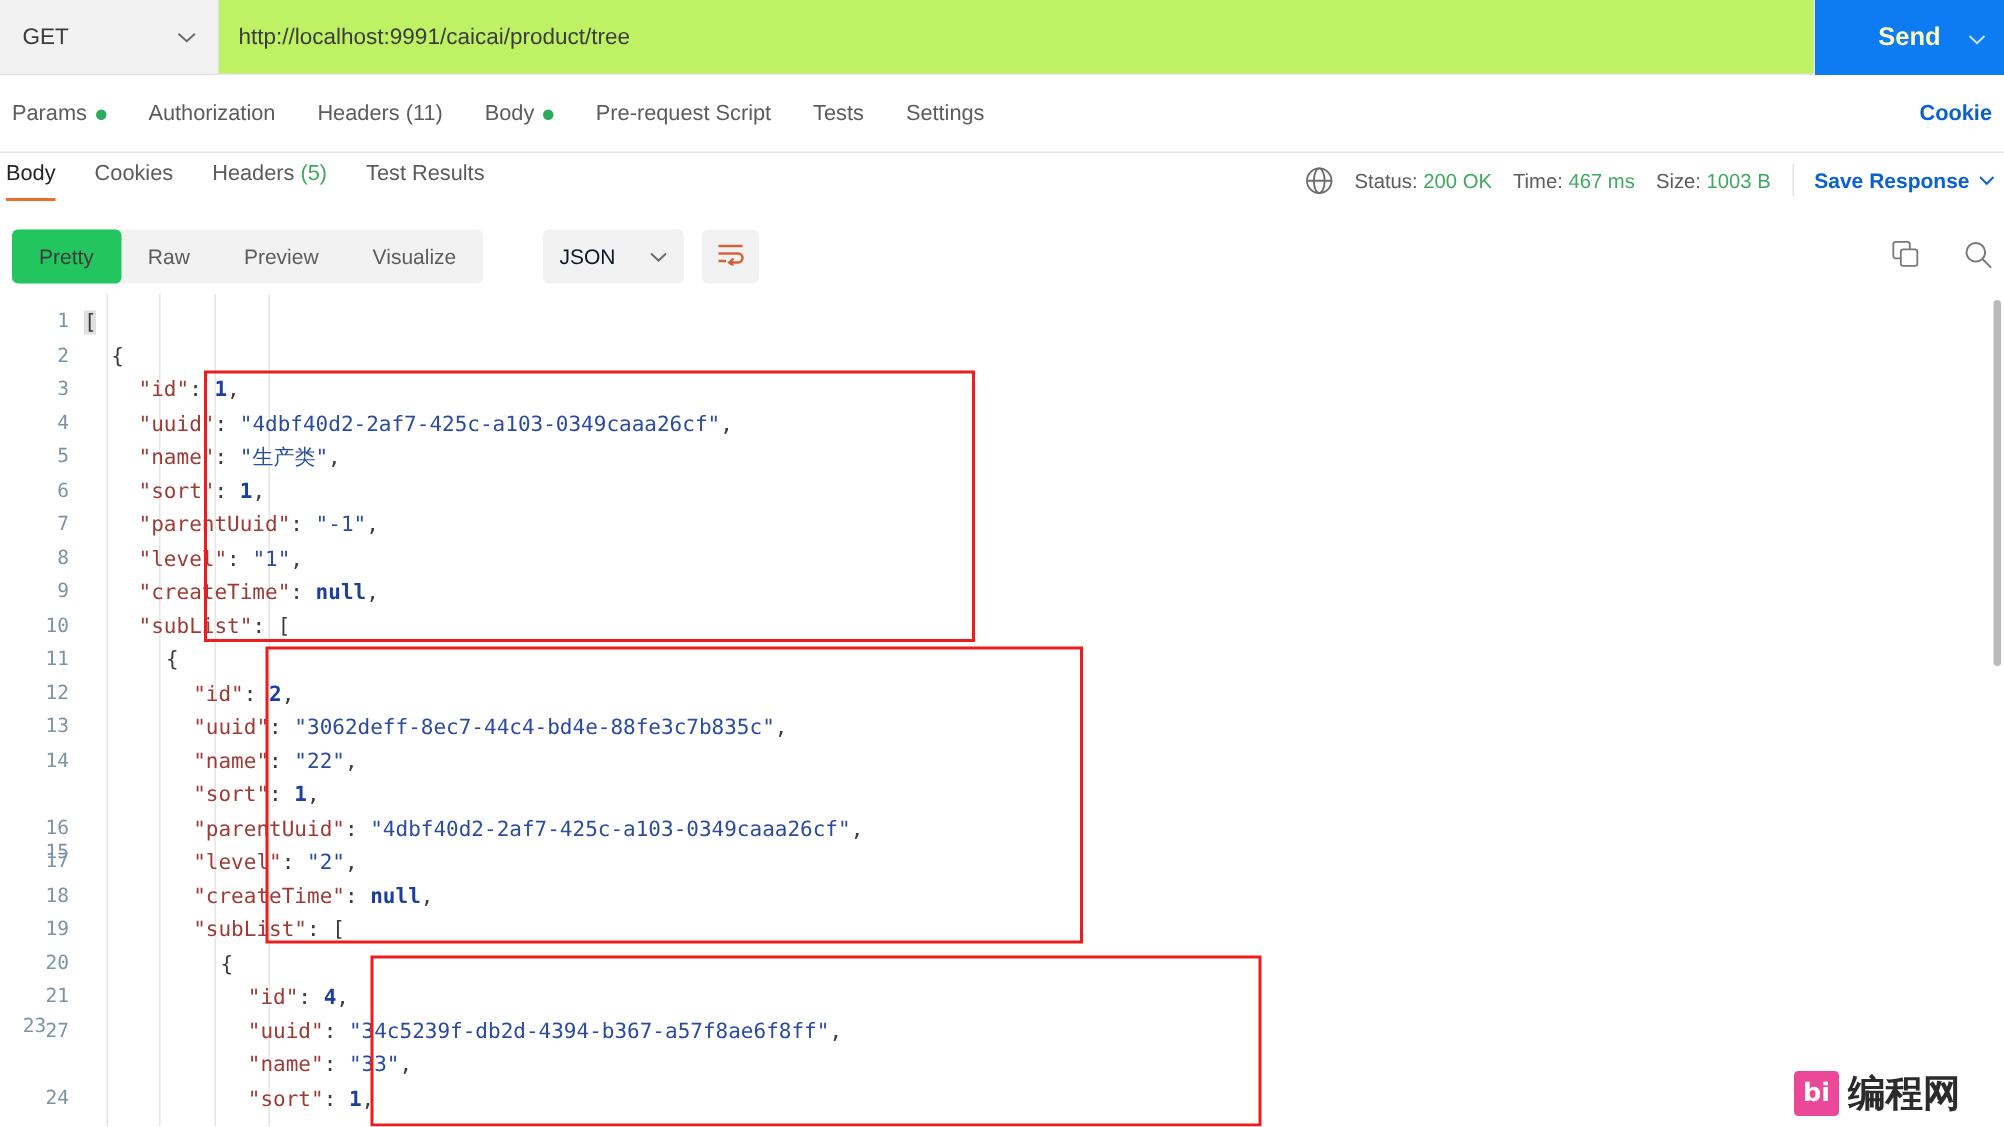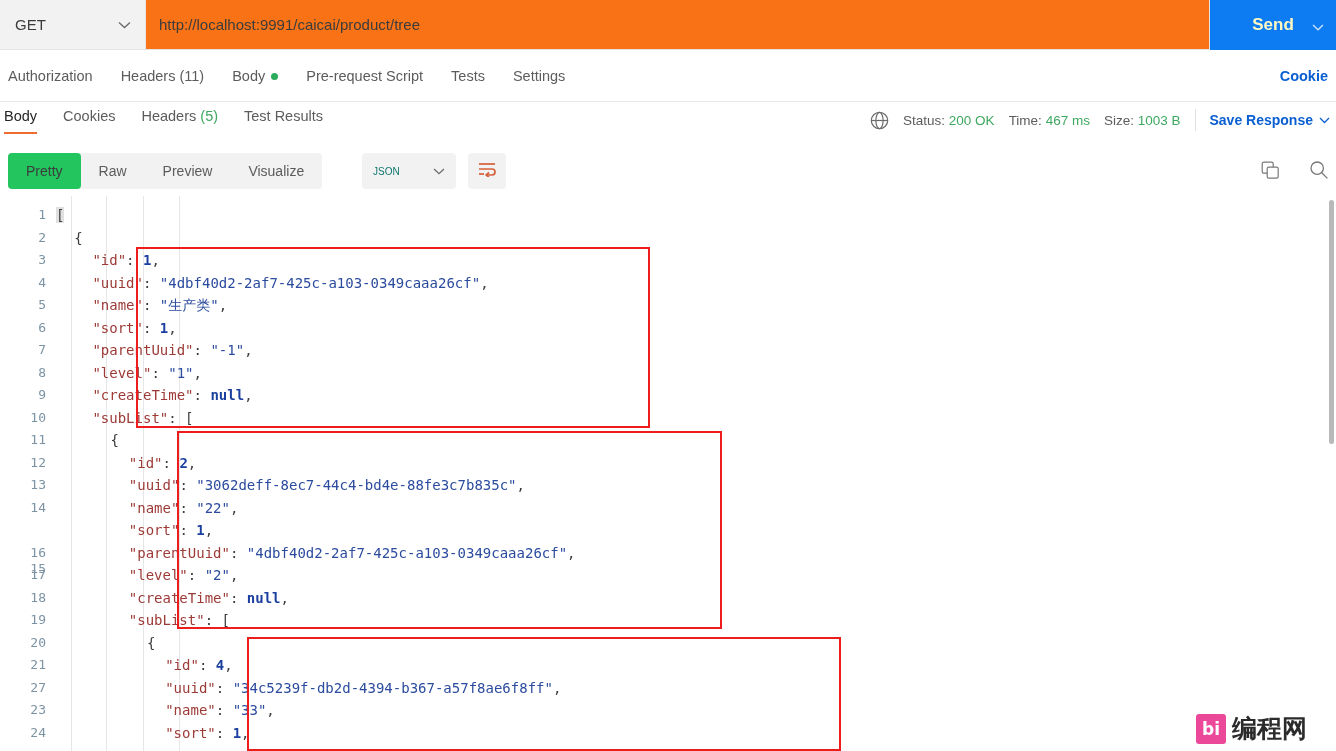--- a/index.html
+++ b/index.html
@@ -22,7 +22,7 @@
   .method-caret { padding-right:14px; color:#6b6b6b; display:flex; align-items:center; }
   .url-box {
     position:absolute; left:146px; top:0; width:1064px; height:50px;
-    background:#f97316; border:1px solid #e4e4e4; border-left:none; border-top:none;
+    background:#bef264; border:1px solid #e4e4e4; border-left:none; border-top:none;
     display:flex; align-items:center;
   }
   .url-text { font-size:15px; color:#3c3c3c; padding-left:13px; }

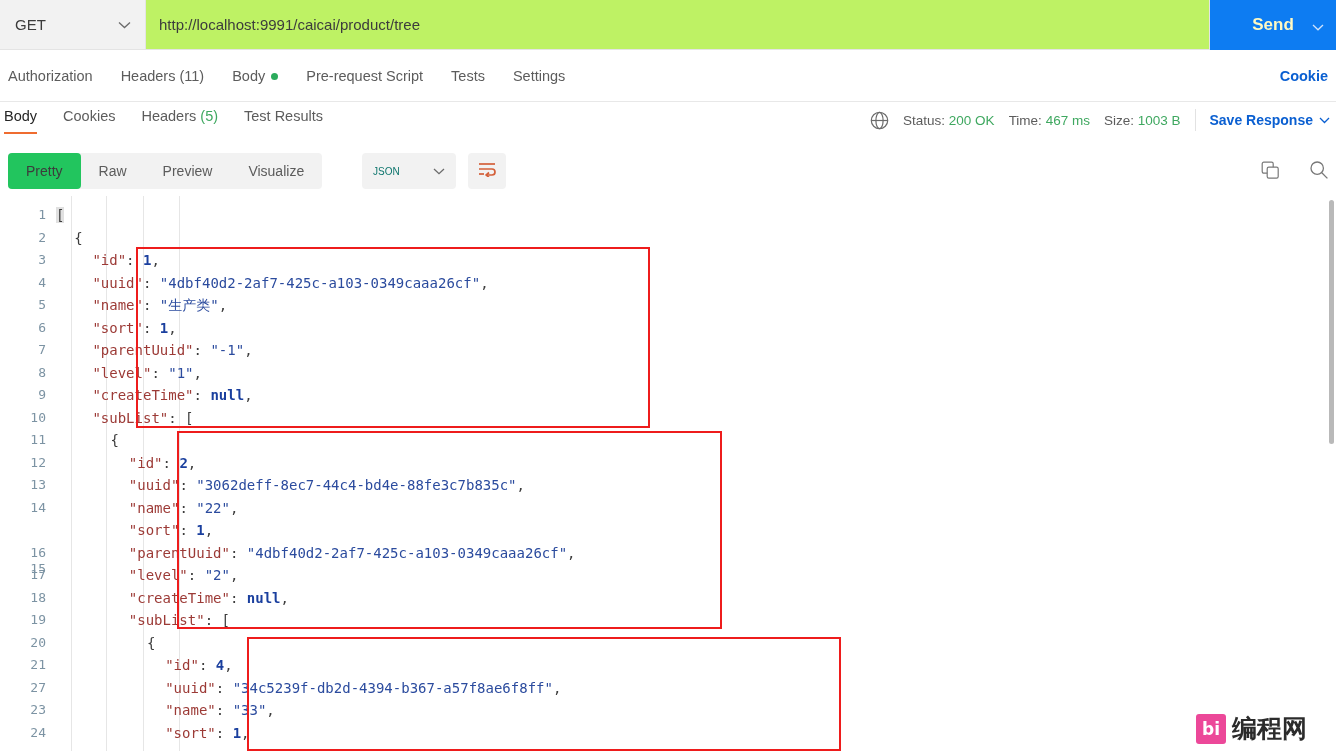--- a/index.html
+++ b/index.html
@@ -156,6 +156,10 @@
   </div>
 
   <div class="reqtabs">
+    <div class="rt">
+      <span>Params</span>
+      <span class="greendot"></span>
+    </div>
     <div class="rt">
       <span>Authorization</span>
     </div>

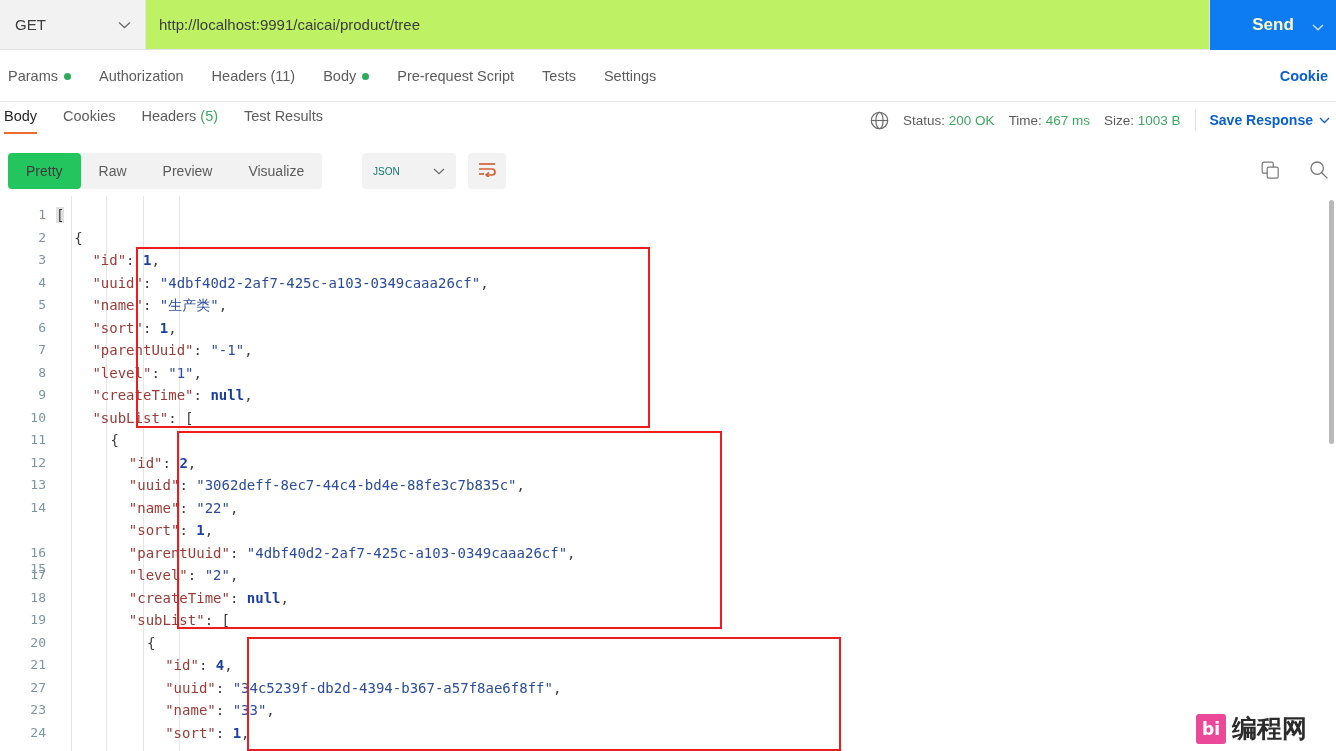--- a/index.html
+++ b/index.html
@@ -82,7 +82,7 @@
   .json-drop { position:absolute; left:362px; top:3px; height:36px; width:94px;
                background:#f2f2f2; border-radius:4px; display:flex; align-items:center;
                justify-content:space-between; padding:0 11px; }
-  .json-drop span { font-size:10px; color:#0f766e; }
+  .json-drop span { font-size:14px; color:#0f172a; }
   .wrap-btn { position:absolute; left:468px; top:3px; width:38px; height:36px;
               background:#f2f2f2; border-radius:4px; display:flex;
               align-items:center; justify-content:center; }

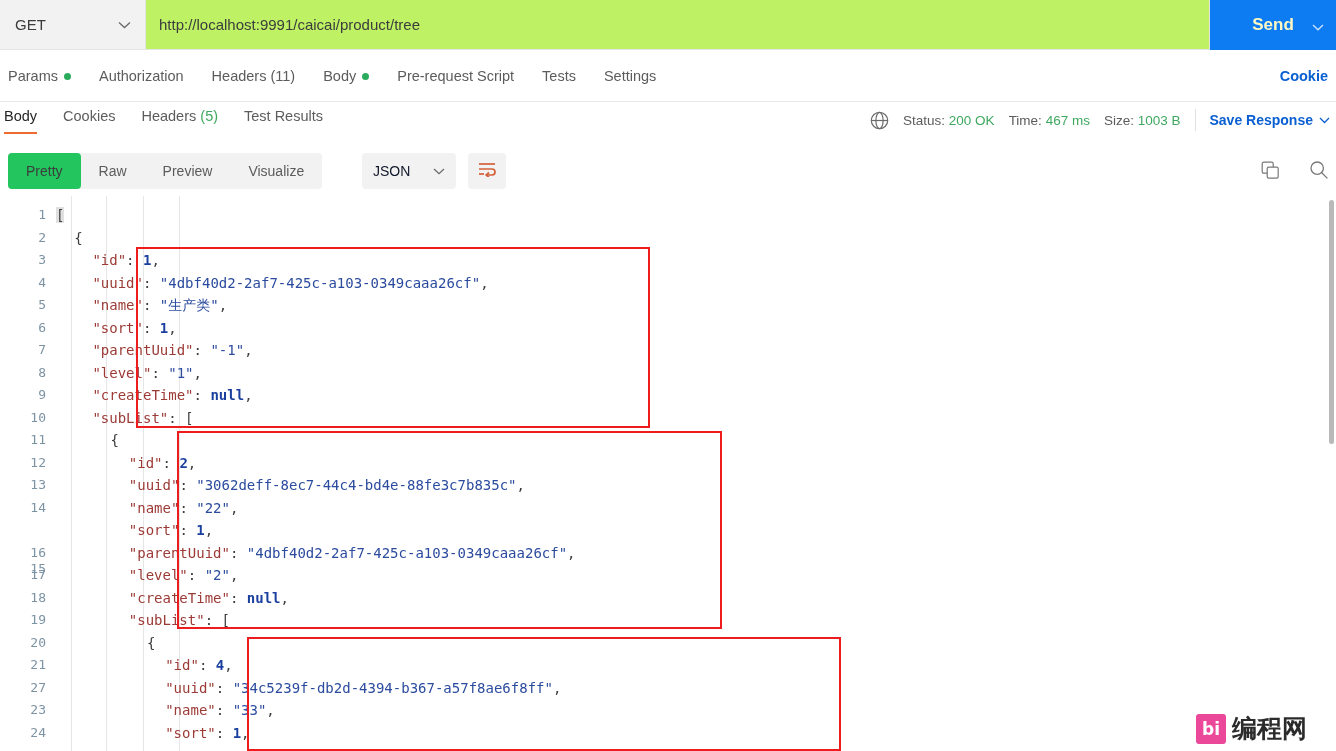--- a/index.html
+++ b/index.html
@@ -293,7 +293,7 @@
         <div class="gnum" style="top: 435.5px;">20</div>
         <div class="gnum" style="top: 458px;">21</div>
         <div class="gnum" style="top: 480.5px;">27</div>
-        <div class="gnum" style="top: 503px;">23</div>
+        <div class="gnum" style="top: 478px; text-align: center;">23</div>
         <div class="gnum" style="top: 525.5px;">24</div>
       </div>
     <div class="code" id="code">

